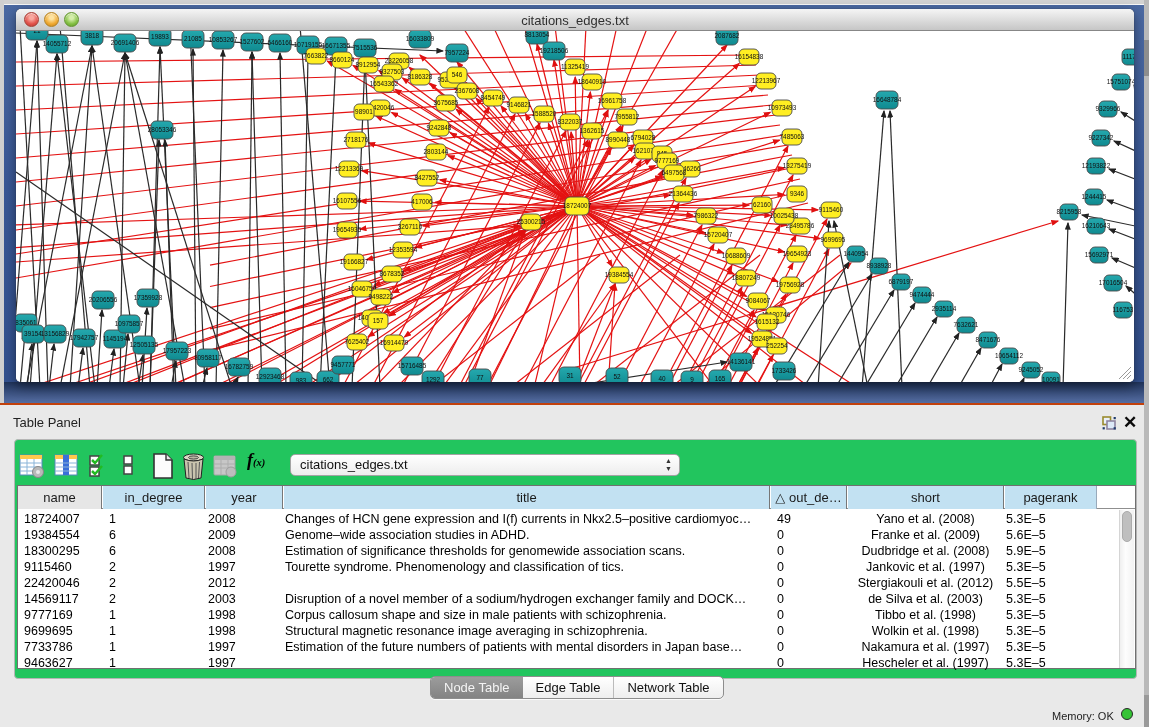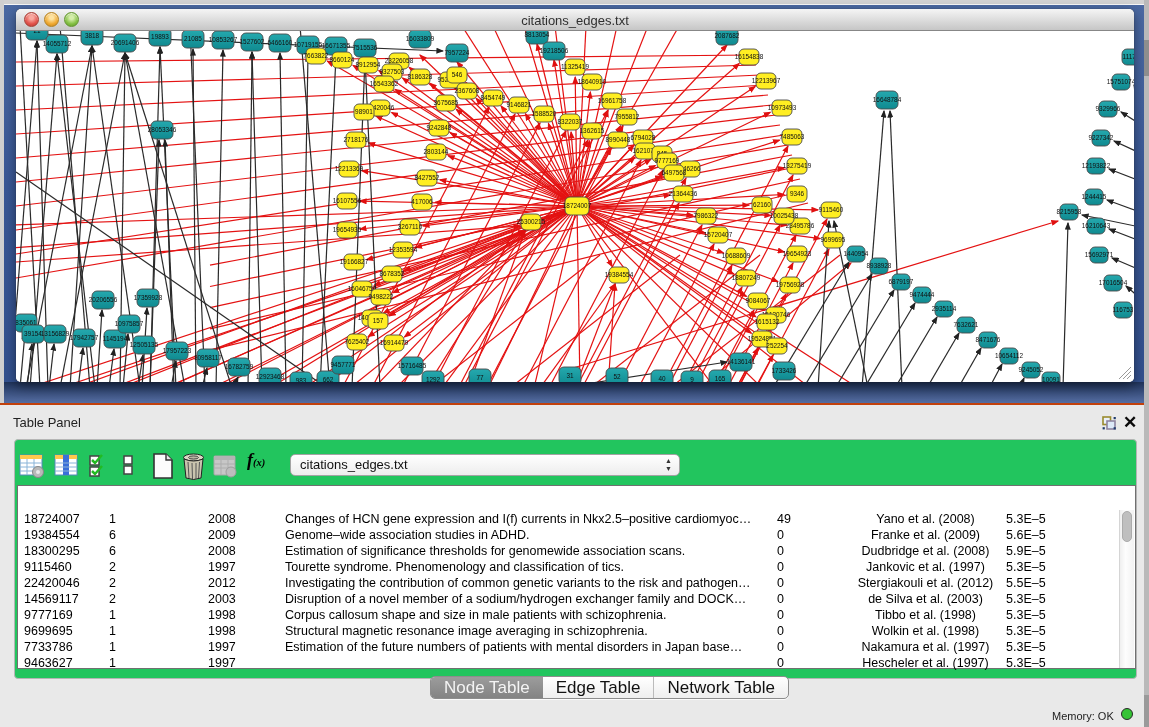--- a/index.html
+++ b/index.html
@@ -674,6 +674,15 @@
     <div class="ticon" style="left:232px;top:10px;font-family:'Liberation Serif',serif;font-style:italic;"><span style="font-size:18px;font-weight:bold;">f</span><span style="font-size:10.5px;font-weight:bold;">(x)</span></div>
     <div id="combo">citations_edges.txt<div class="arr">▲<br>▼</div></div>
     <div id="tbl">
+      <div id="thead">
+        <span style="left:0;width:84px;background:#e6e6e6;">name</span>
+        <span style="left:85px;width:102px;">in_degree</span>
+        <span style="left:188px;width:77px;">year</span>
+        <span style="left:266px;width:486px;">title</span>
+        <span style="left:753px;width:76px;">△ out_de…</span>
+        <span style="left:830px;width:156px;">short</span>
+        <span style="left:987px;width:92px;border-right:1px solid #9ab;">pagerank</span>
+      </div>
       <div id="tbody">
 <div class="tr">
               <span class="c1">18724007</span>

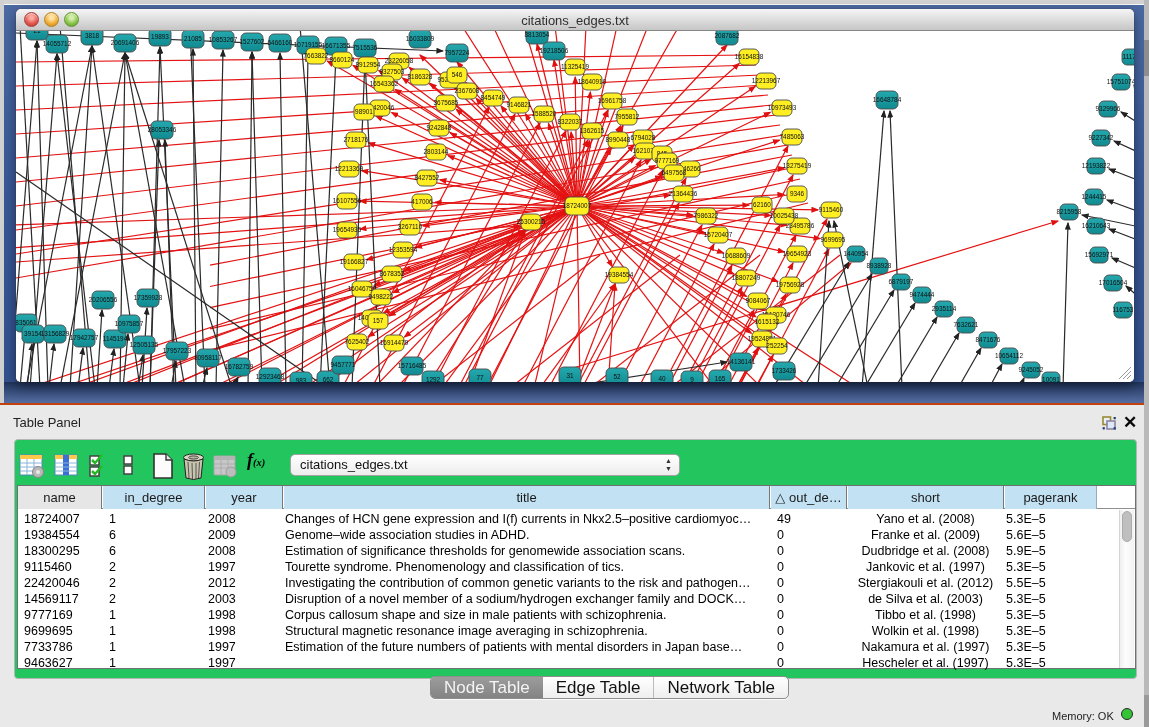--- a/index.html
+++ b/index.html
@@ -724,7 +724,6 @@
               <span class="c1">22420046</span>
               <span class="c2">2</span>
               <span class="c3">2012</span>
-              <span class="c4">Investigating the contribution of common genetic variants to the risk and pathogen…</span>
               <span class="c5">0</span>
               <span class="c6">Stergiakouli et al. (2012)</span>
               <span class="c7">5.5E–5</span>

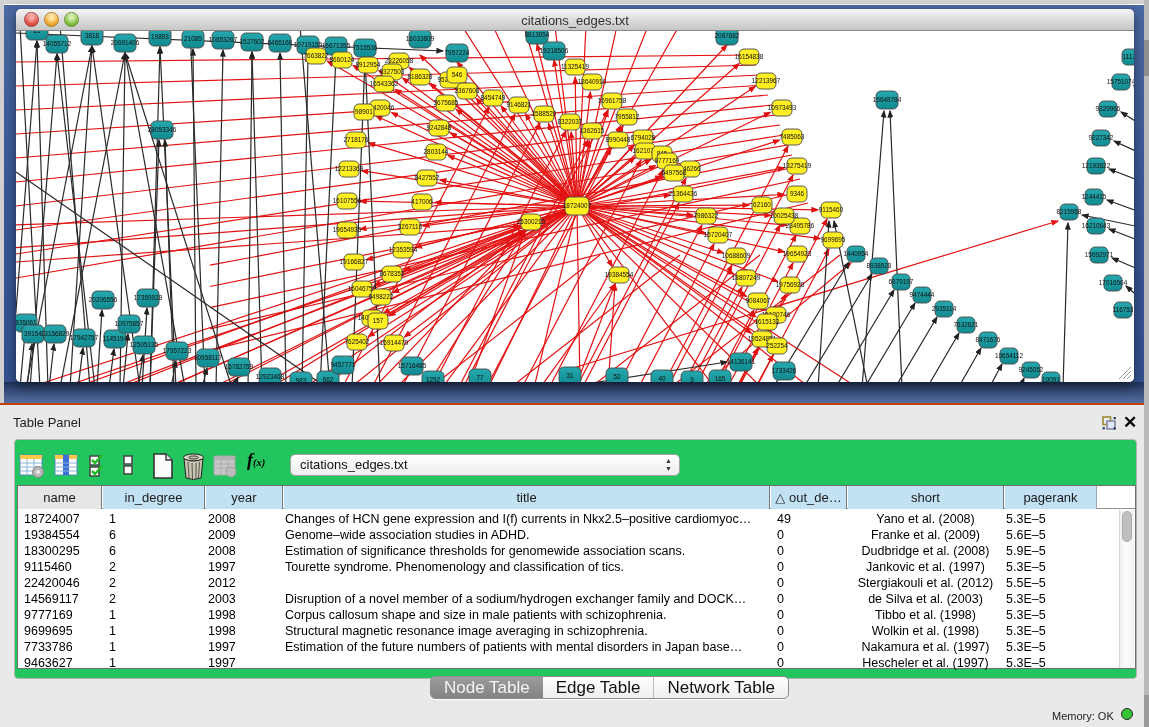--- a/index.html
+++ b/index.html
@@ -42,7 +42,7 @@
 #vscroll {position:absolute;right:1px;top:24px;width:15px;height:158px;background:linear-gradient(90deg,#efefef,#fdfdfd 40%,#f2f2f2);border-left:1px solid #d5d5d5;}
 #vthumb {position:absolute;left:2px;top:1px;width:10px;height:31px;background:#bfbfbf;border:1px solid #ababab;border-radius:5px;}
 #tabs {position:absolute;left:430px;top:271px;height:23px;display:flex;border:1px solid #8d8d8d;border-radius:5px;overflow:hidden;background:linear-gradient(#fff,#eee);box-shadow:0 1px 0 rgba(255,255,255,.8);}
-.tab {height:23px;line-height:22px;font-size:17px;padding:0 13px;color:#111;}
+.tab {height:23px;line-height:22px;font-size:13px;padding:0 13px;color:#111;}
 .tab.sel {background:linear-gradient(#9c9c9c,#818181);color:#f4f4f4;}
 .tsep {width:1px;height:23px;background:#bbb;}
 #mem {position:absolute;left:1052px;top:710px;font-size:11px;color:#222;}

